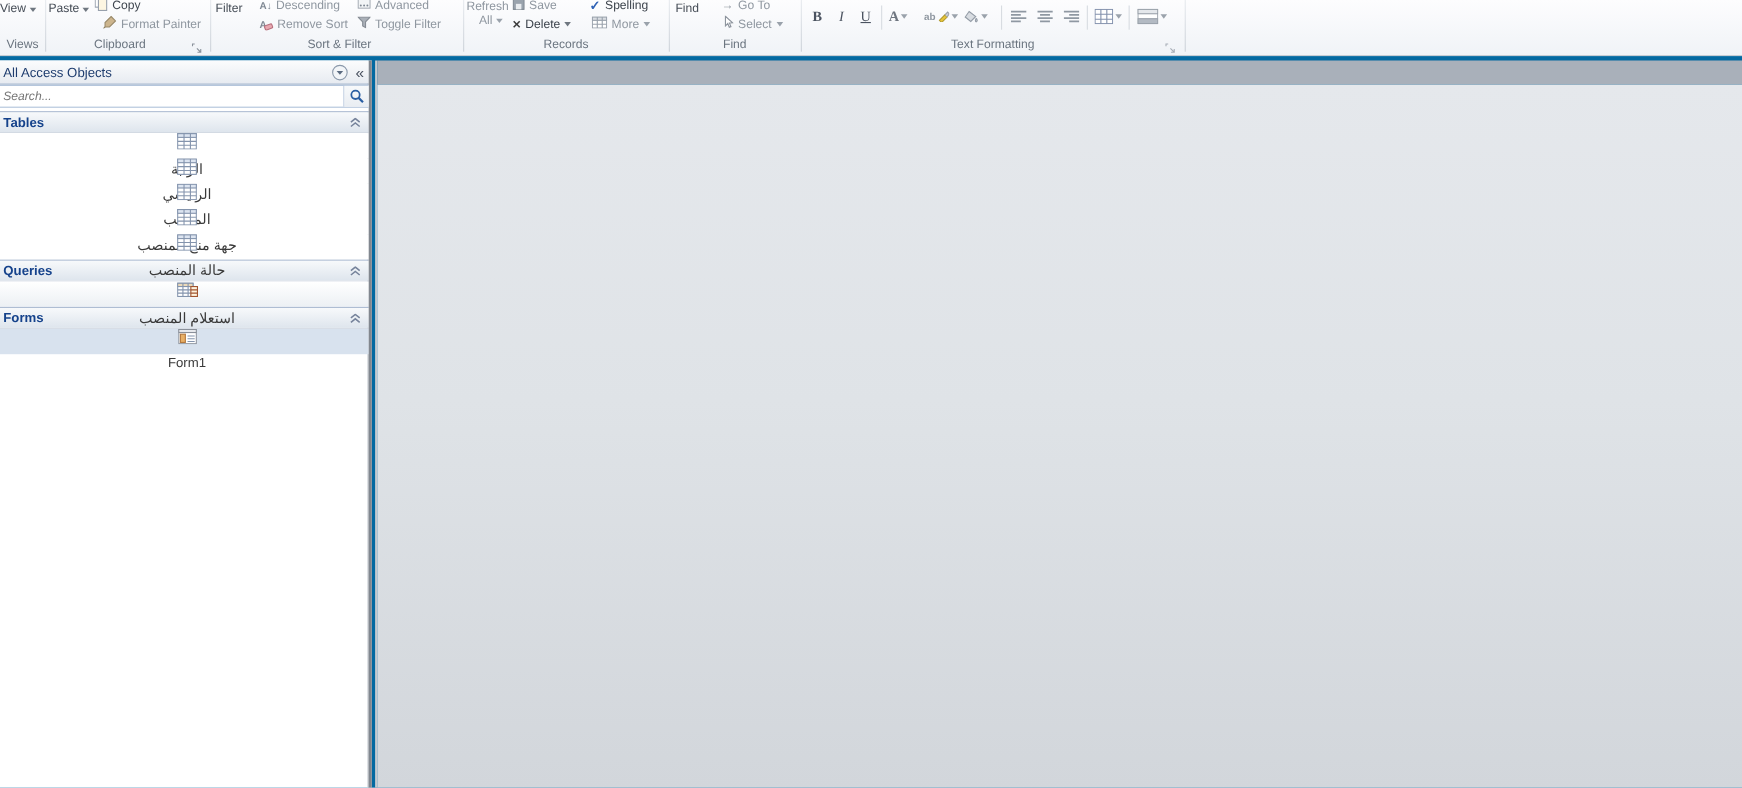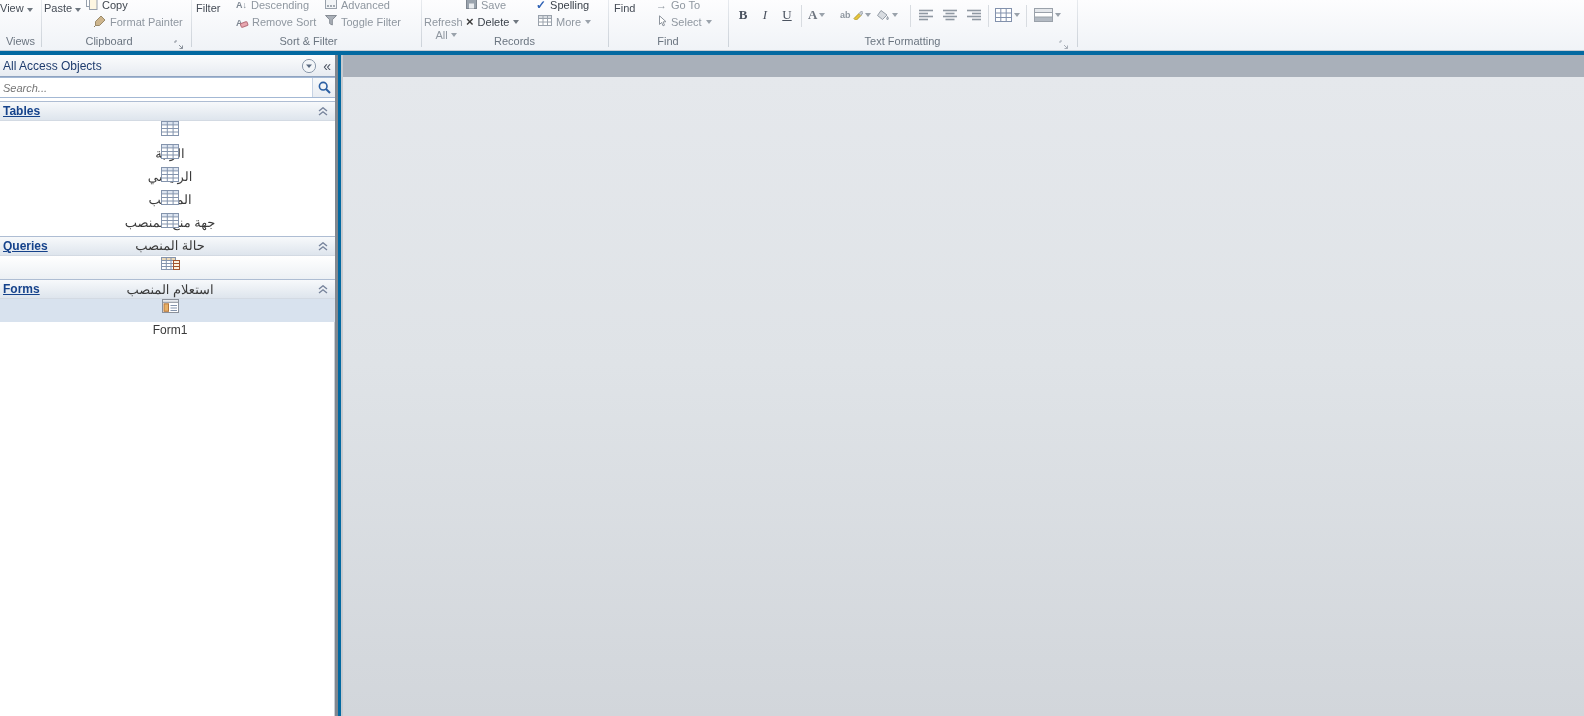--- a/index.html
+++ b/index.html
@@ -154,7 +154,7 @@
   </div>
   <div class="rgroup-label" style="left:196px;width:225px">Sort &amp; Filter</div>
 
-  <div class="rbig dim" style="left:424px;top:16px;width:44px">
+  <div class="rbig dim" style="left:424px;top:0;width:44px">
     <div>Refresh</div>
     <div style="display:flex;align-items:center;justify-content:center;gap:3px;margin-top:1px">
       <span>All</span>

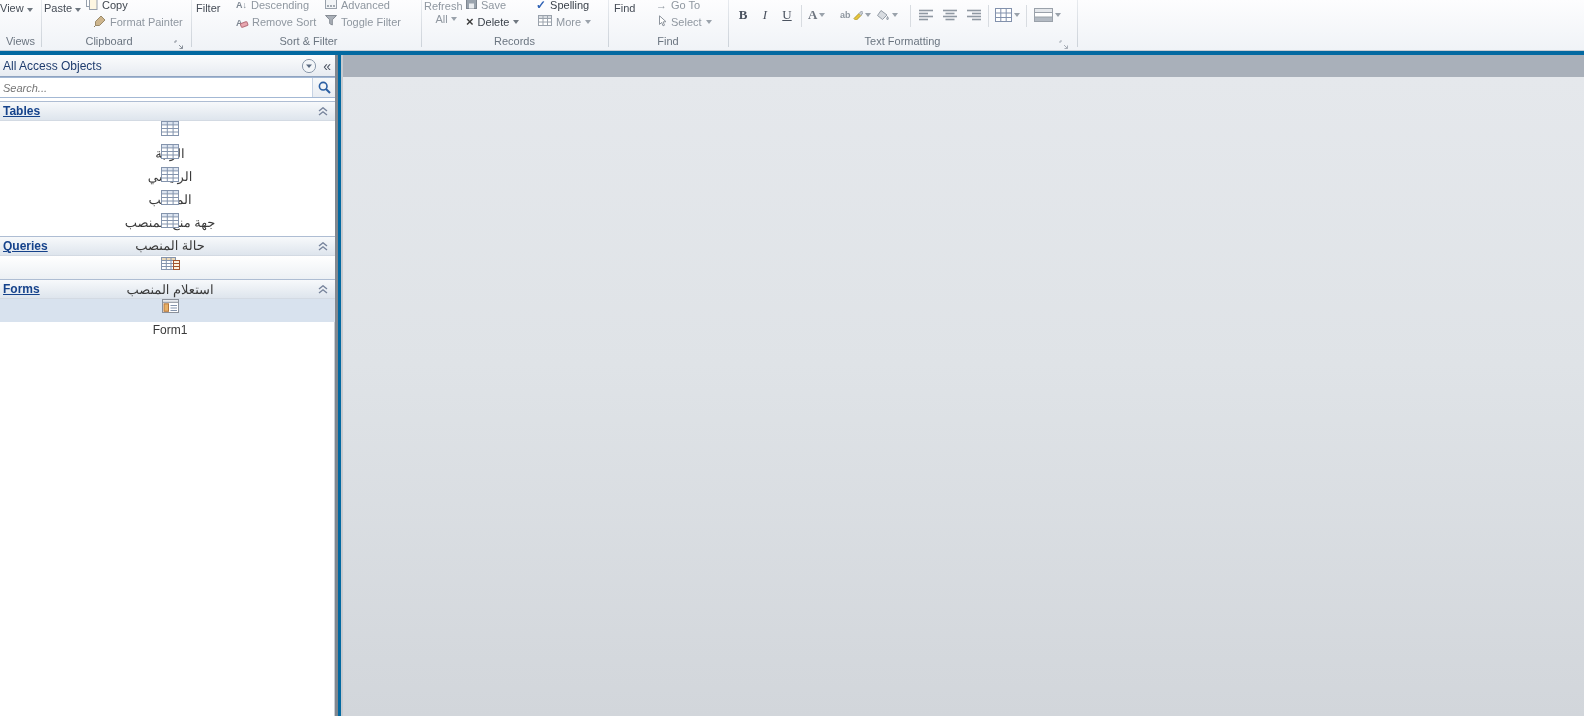--- a/index.html
+++ b/index.html
@@ -61,7 +61,7 @@
     justify-content:space-between; padding:0 7px 0 3px;
     background:linear-gradient(#f7f9fb,#dee5ed);
     border-top:1px solid #aebdd3; border-bottom:1px solid #d3dae3; }
-  .section-label { font-size:12px; font-weight:bold; color:#15428b;text-decoration:underline; }
+  .section-label { font-size:12px; font-weight:bold; color:#15428b; }
 
   .nav-item { height:23px; display:flex; align-items:center; padding-left:5px;
     gap:10px; font-size:13px; color:#3a3a3a; background:#fff; cursor:default;flex-direction:column; }

